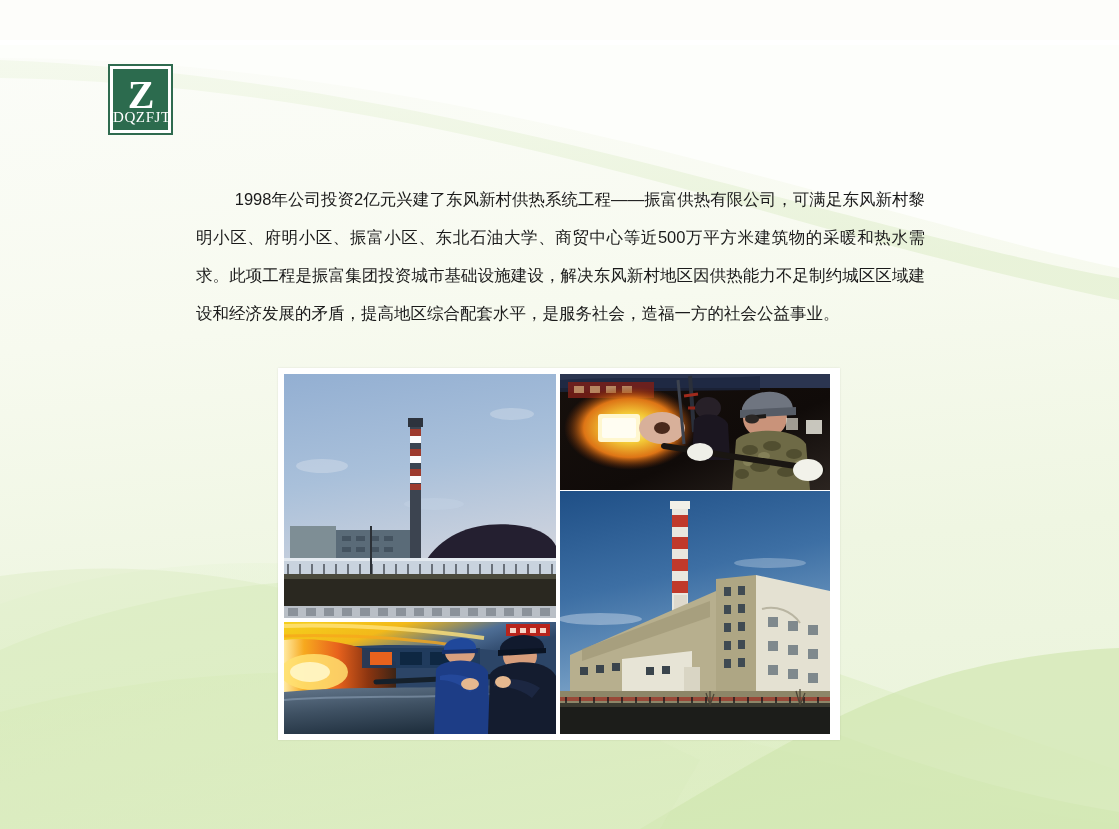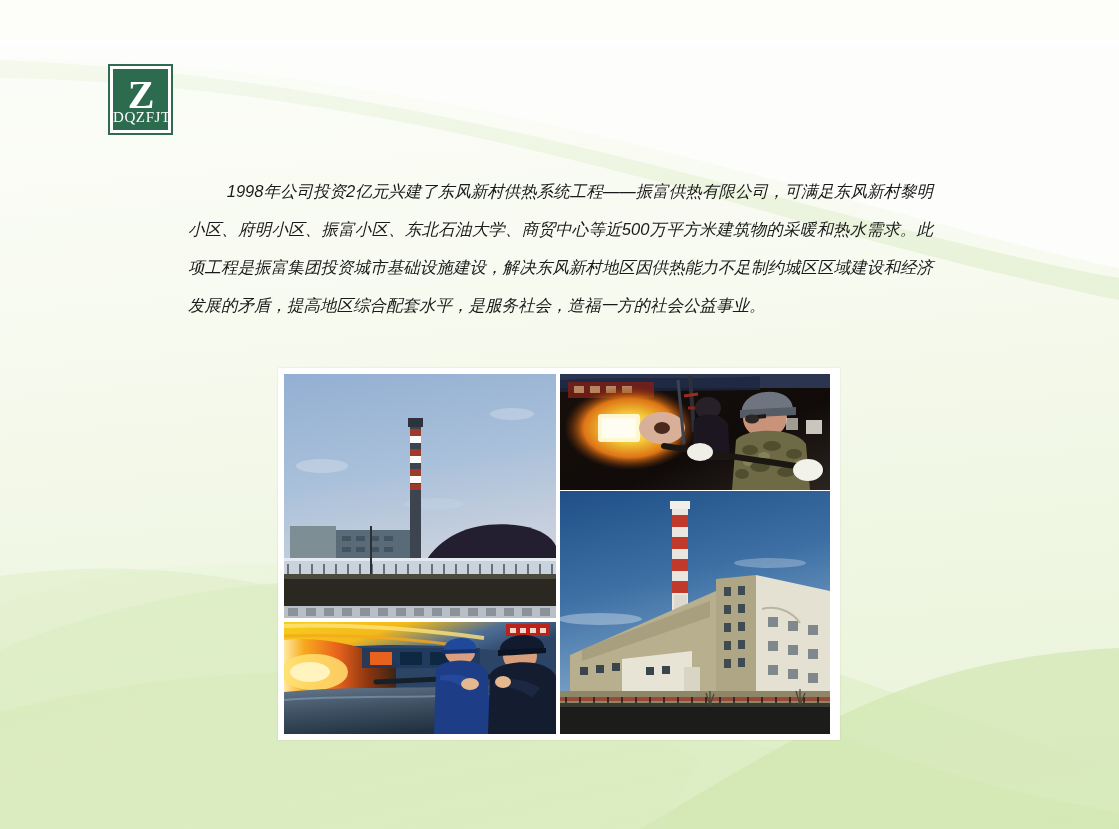--- a/index.html
+++ b/index.html
@@ -74,7 +74,7 @@
     text-align:justify;text-justify:inter-ideograph;
     font-family:"Liberation Sans","DejaVu Sans",sans-serif;
   }
-  .body-copy p{margin:0;text-indent:2.35em;font-style:italic;}
+  .body-copy p{margin:8px;text-indent:2.35em;}
 
   
   .collage{

